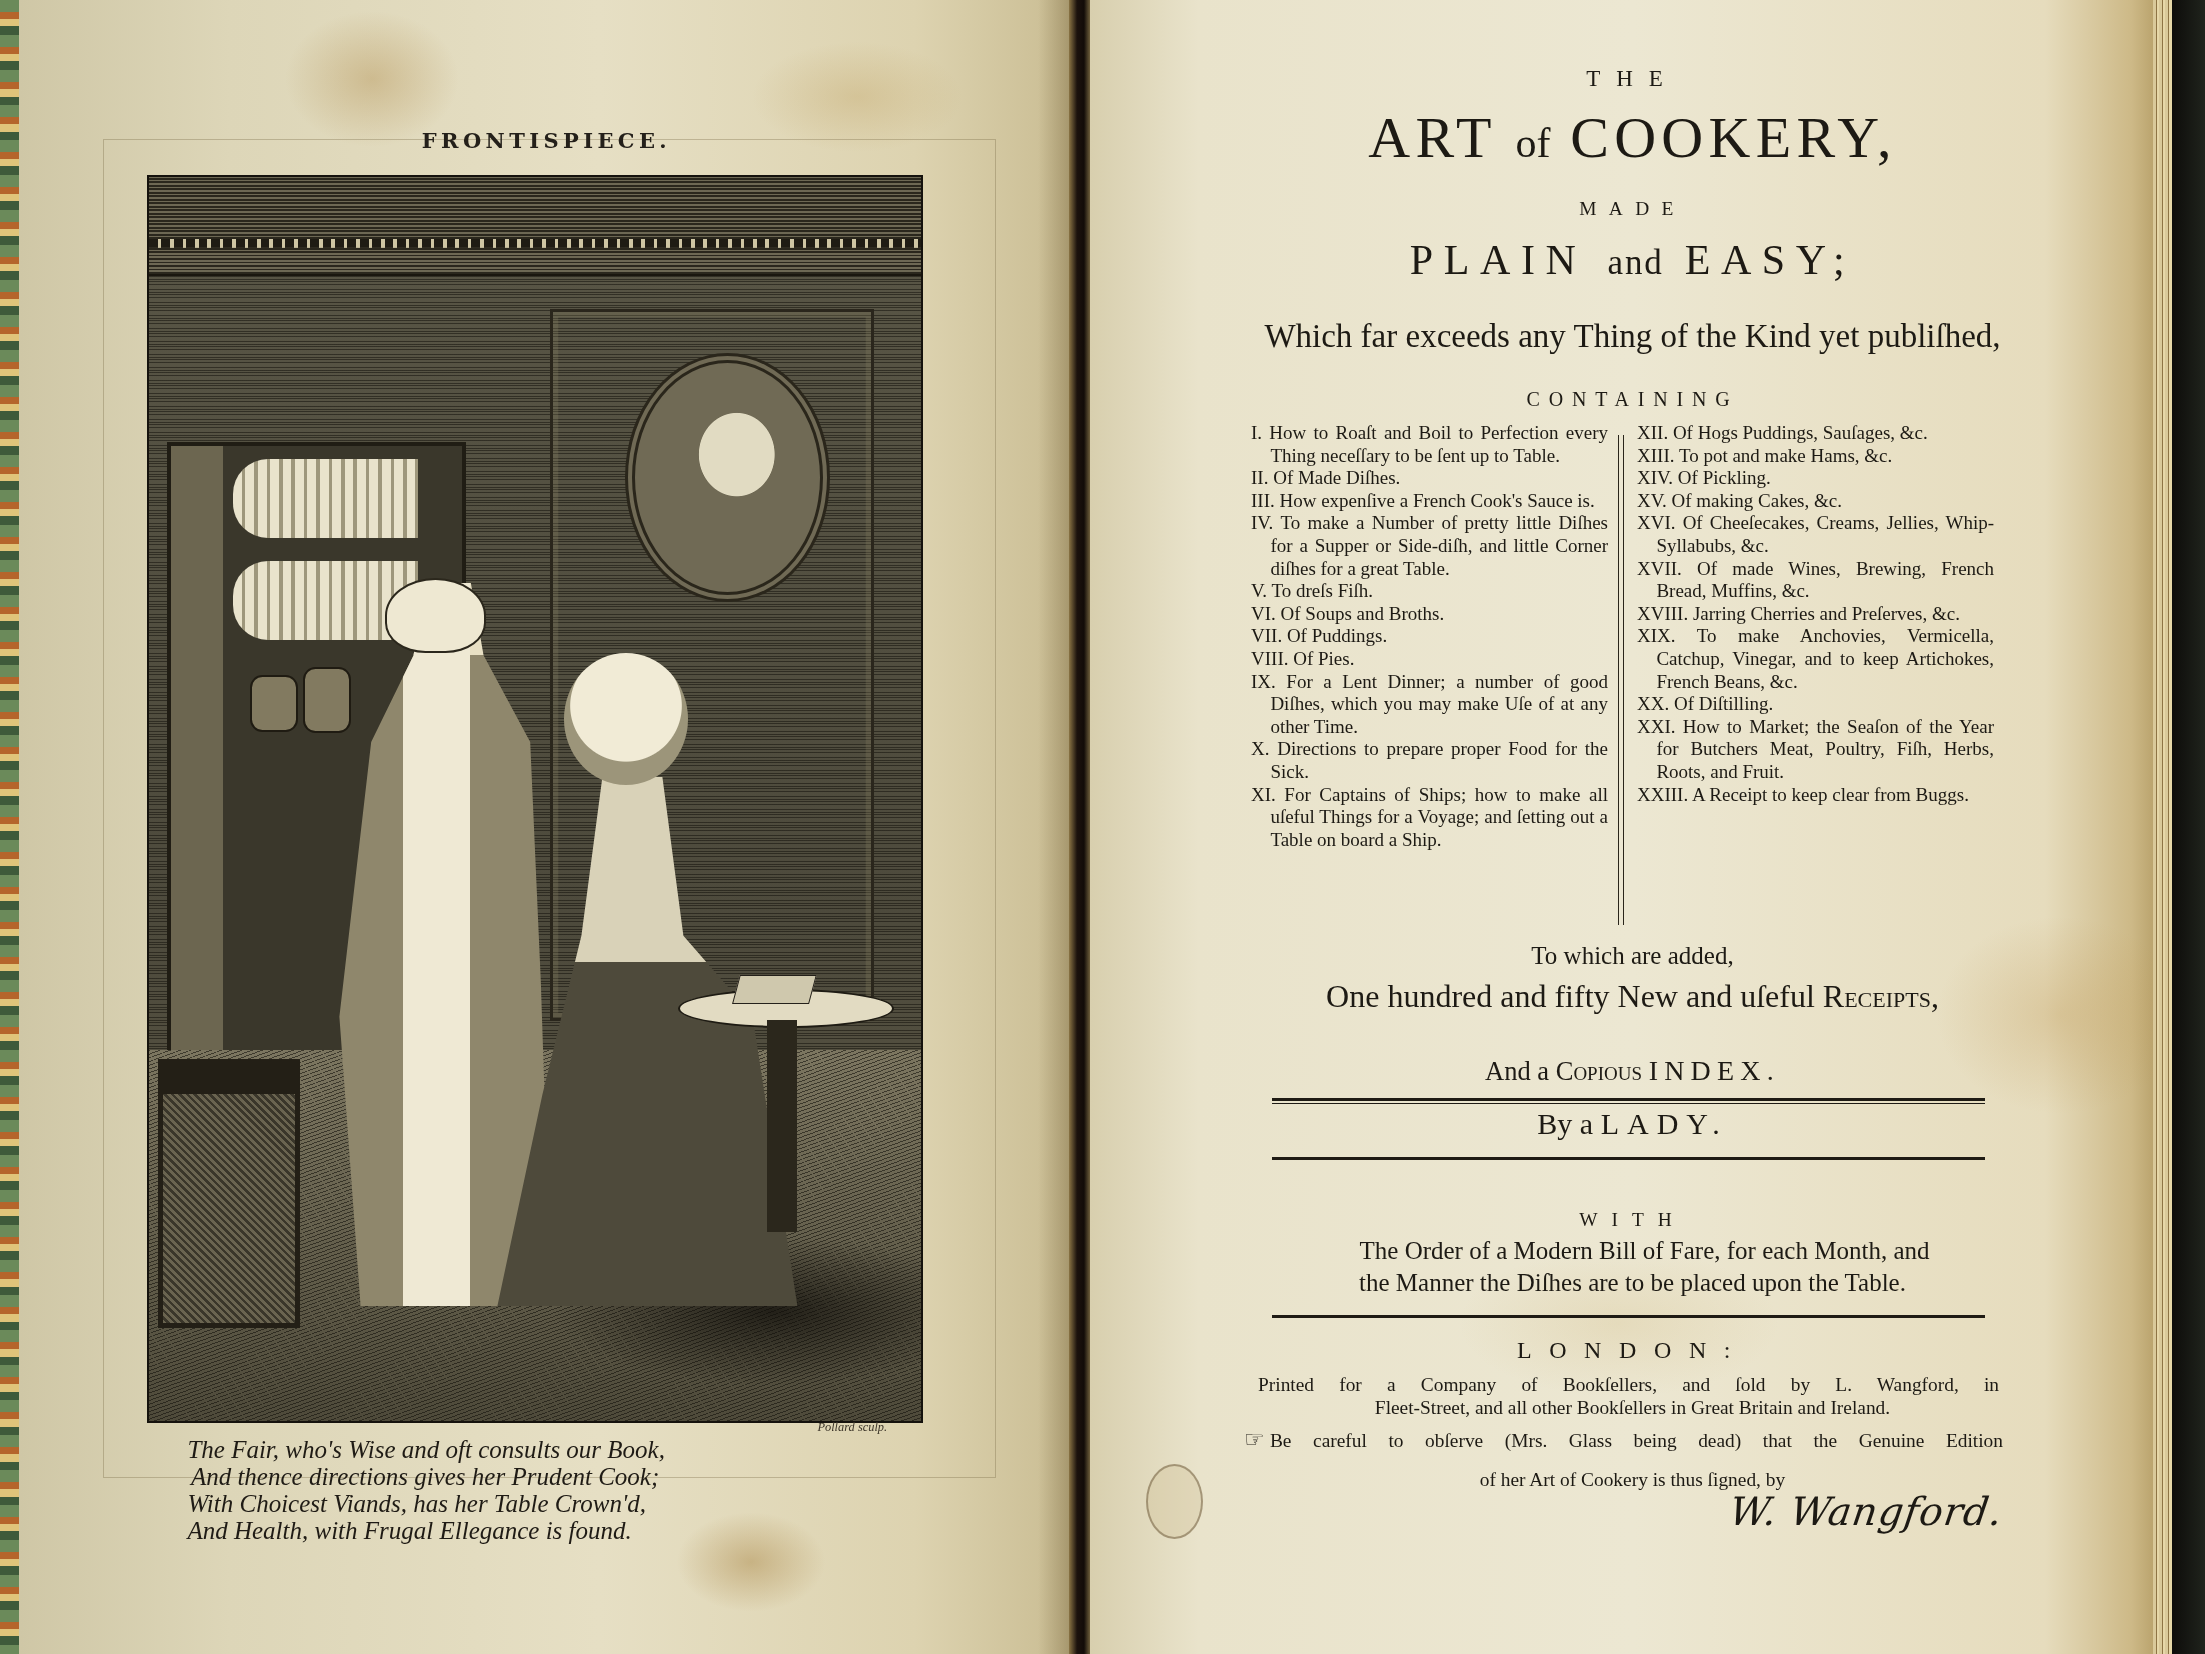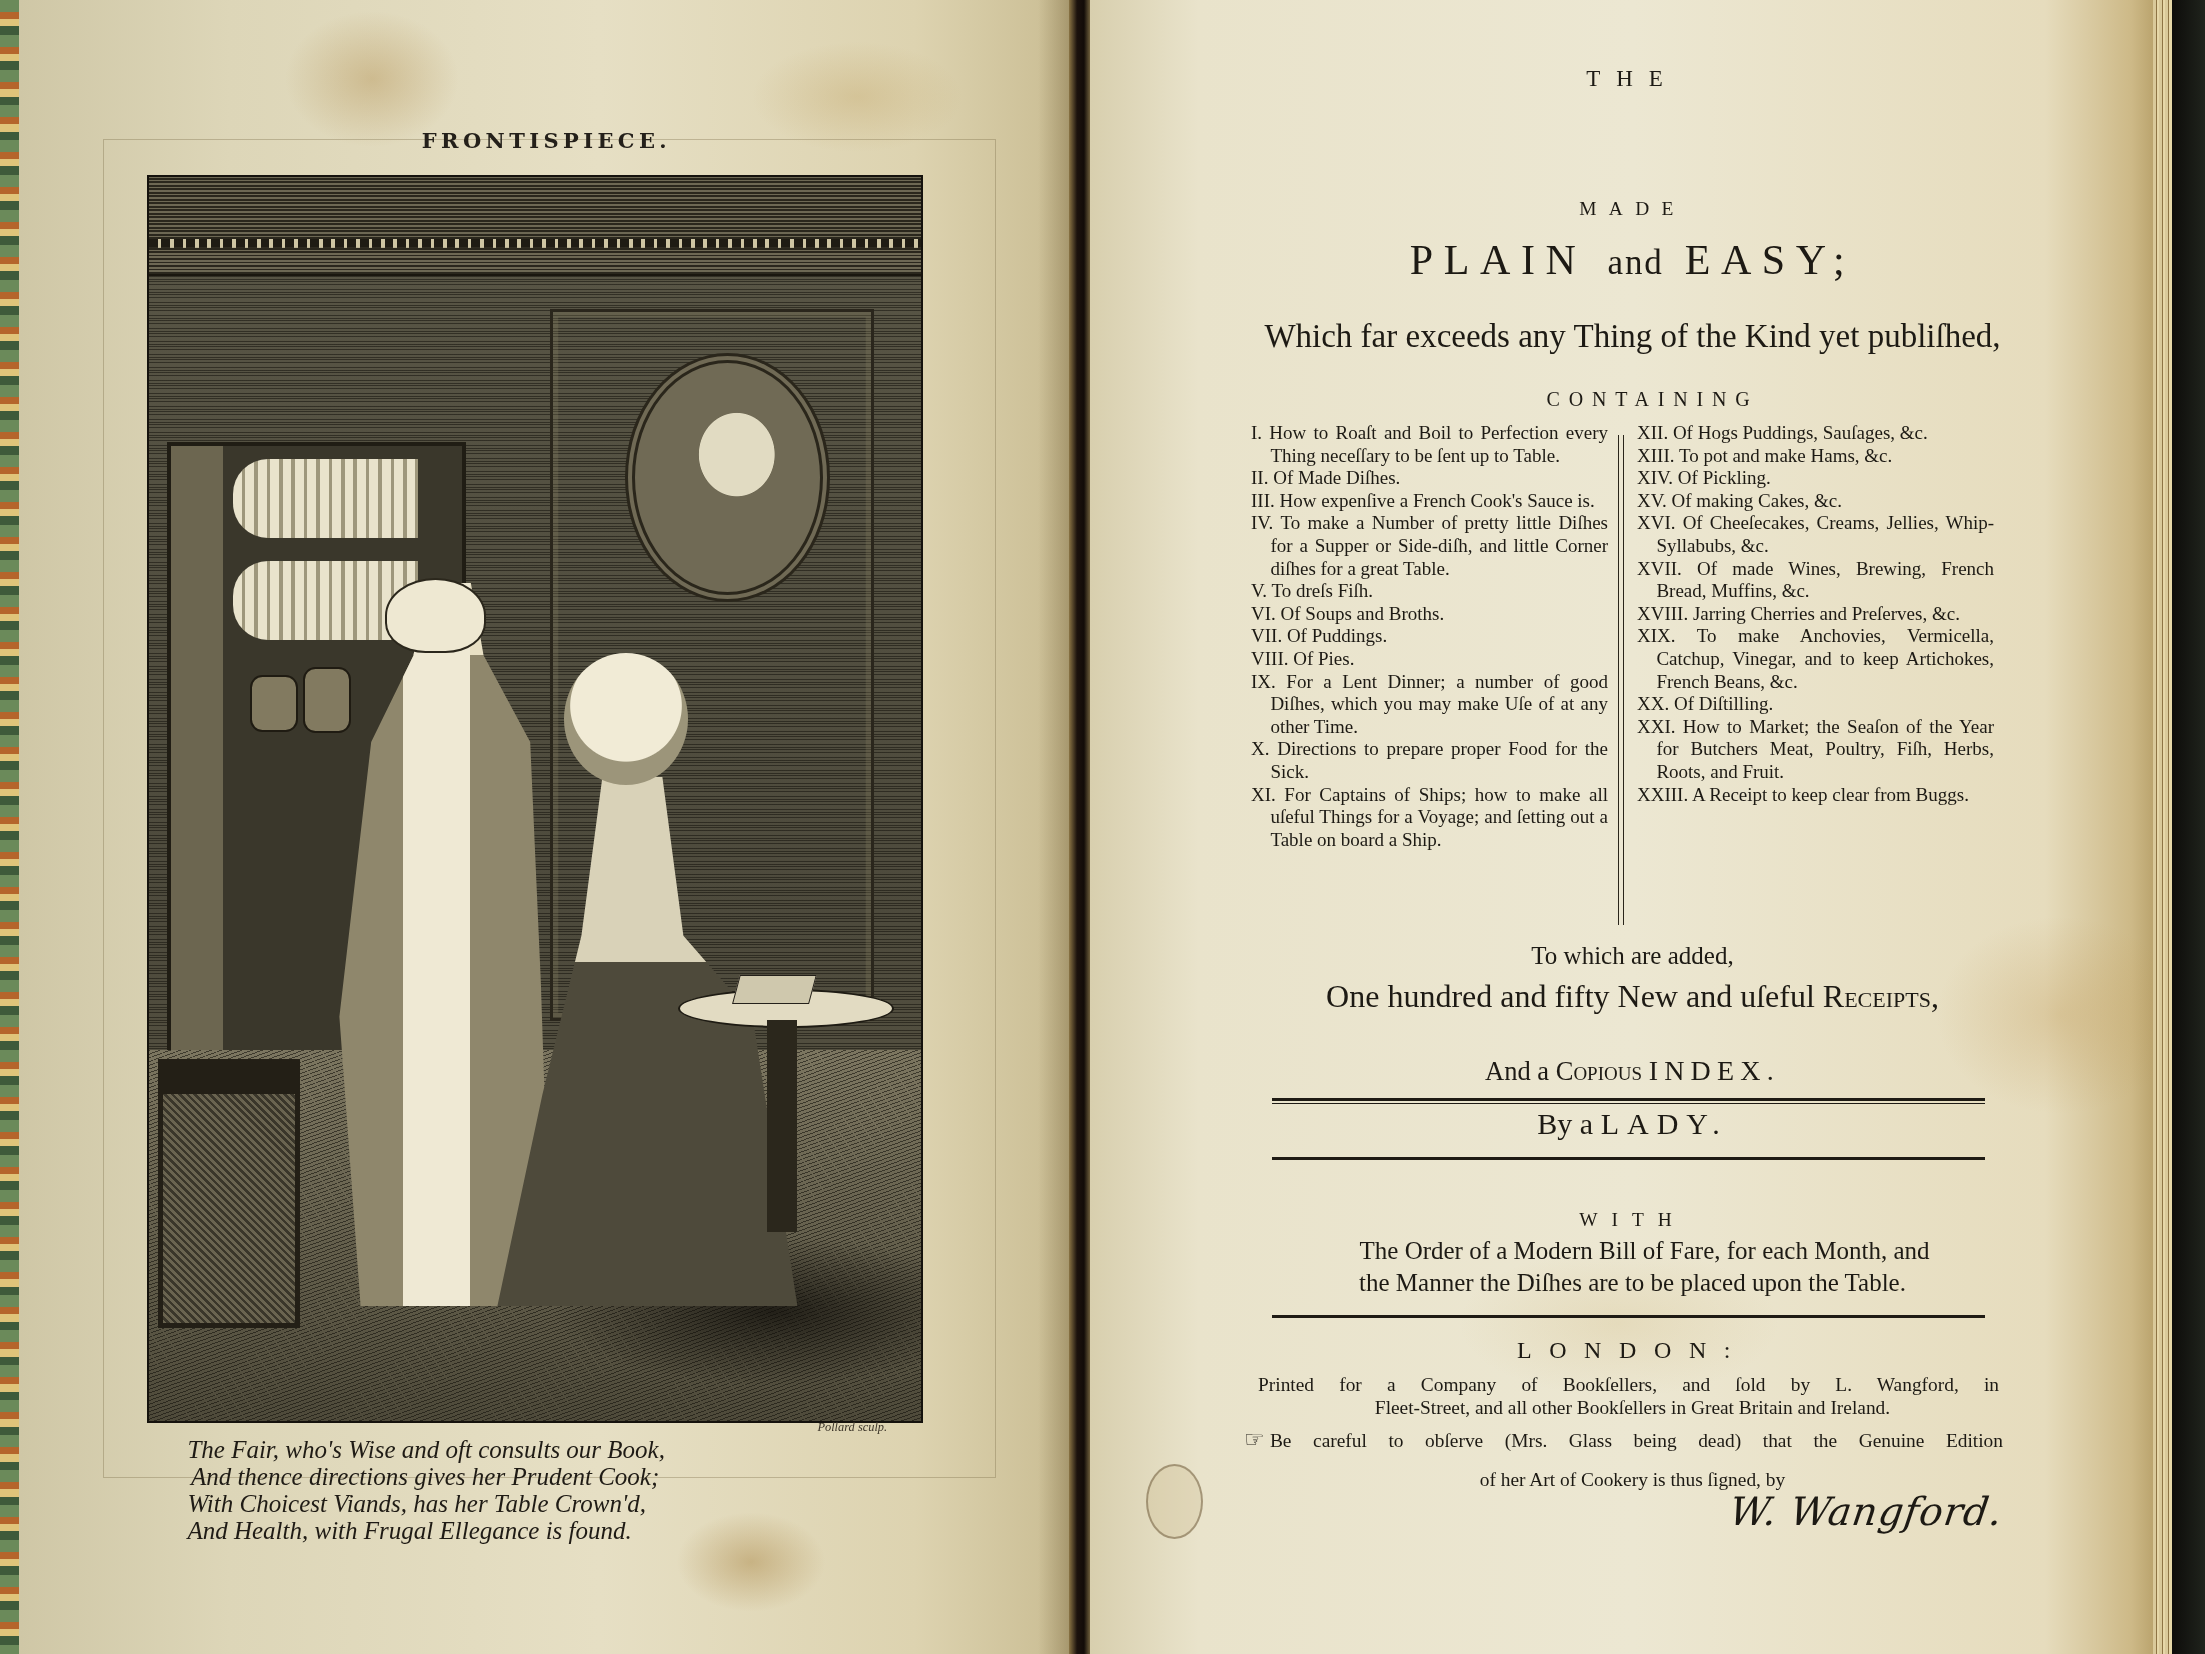--- a/index.html
+++ b/index.html
@@ -255,6 +255,11 @@
 
 <div class="tp">
   <div class="c t-the">THE</div>
+  <div class="c t-art">
+    <span>ART</span>
+    <span class="of">of</span>
+    <span>COOKERY,</span>
+  </div>
   <div class="c t-made">MADE</div>
   <div class="c t-plain">
     <span>PLAIN</span>

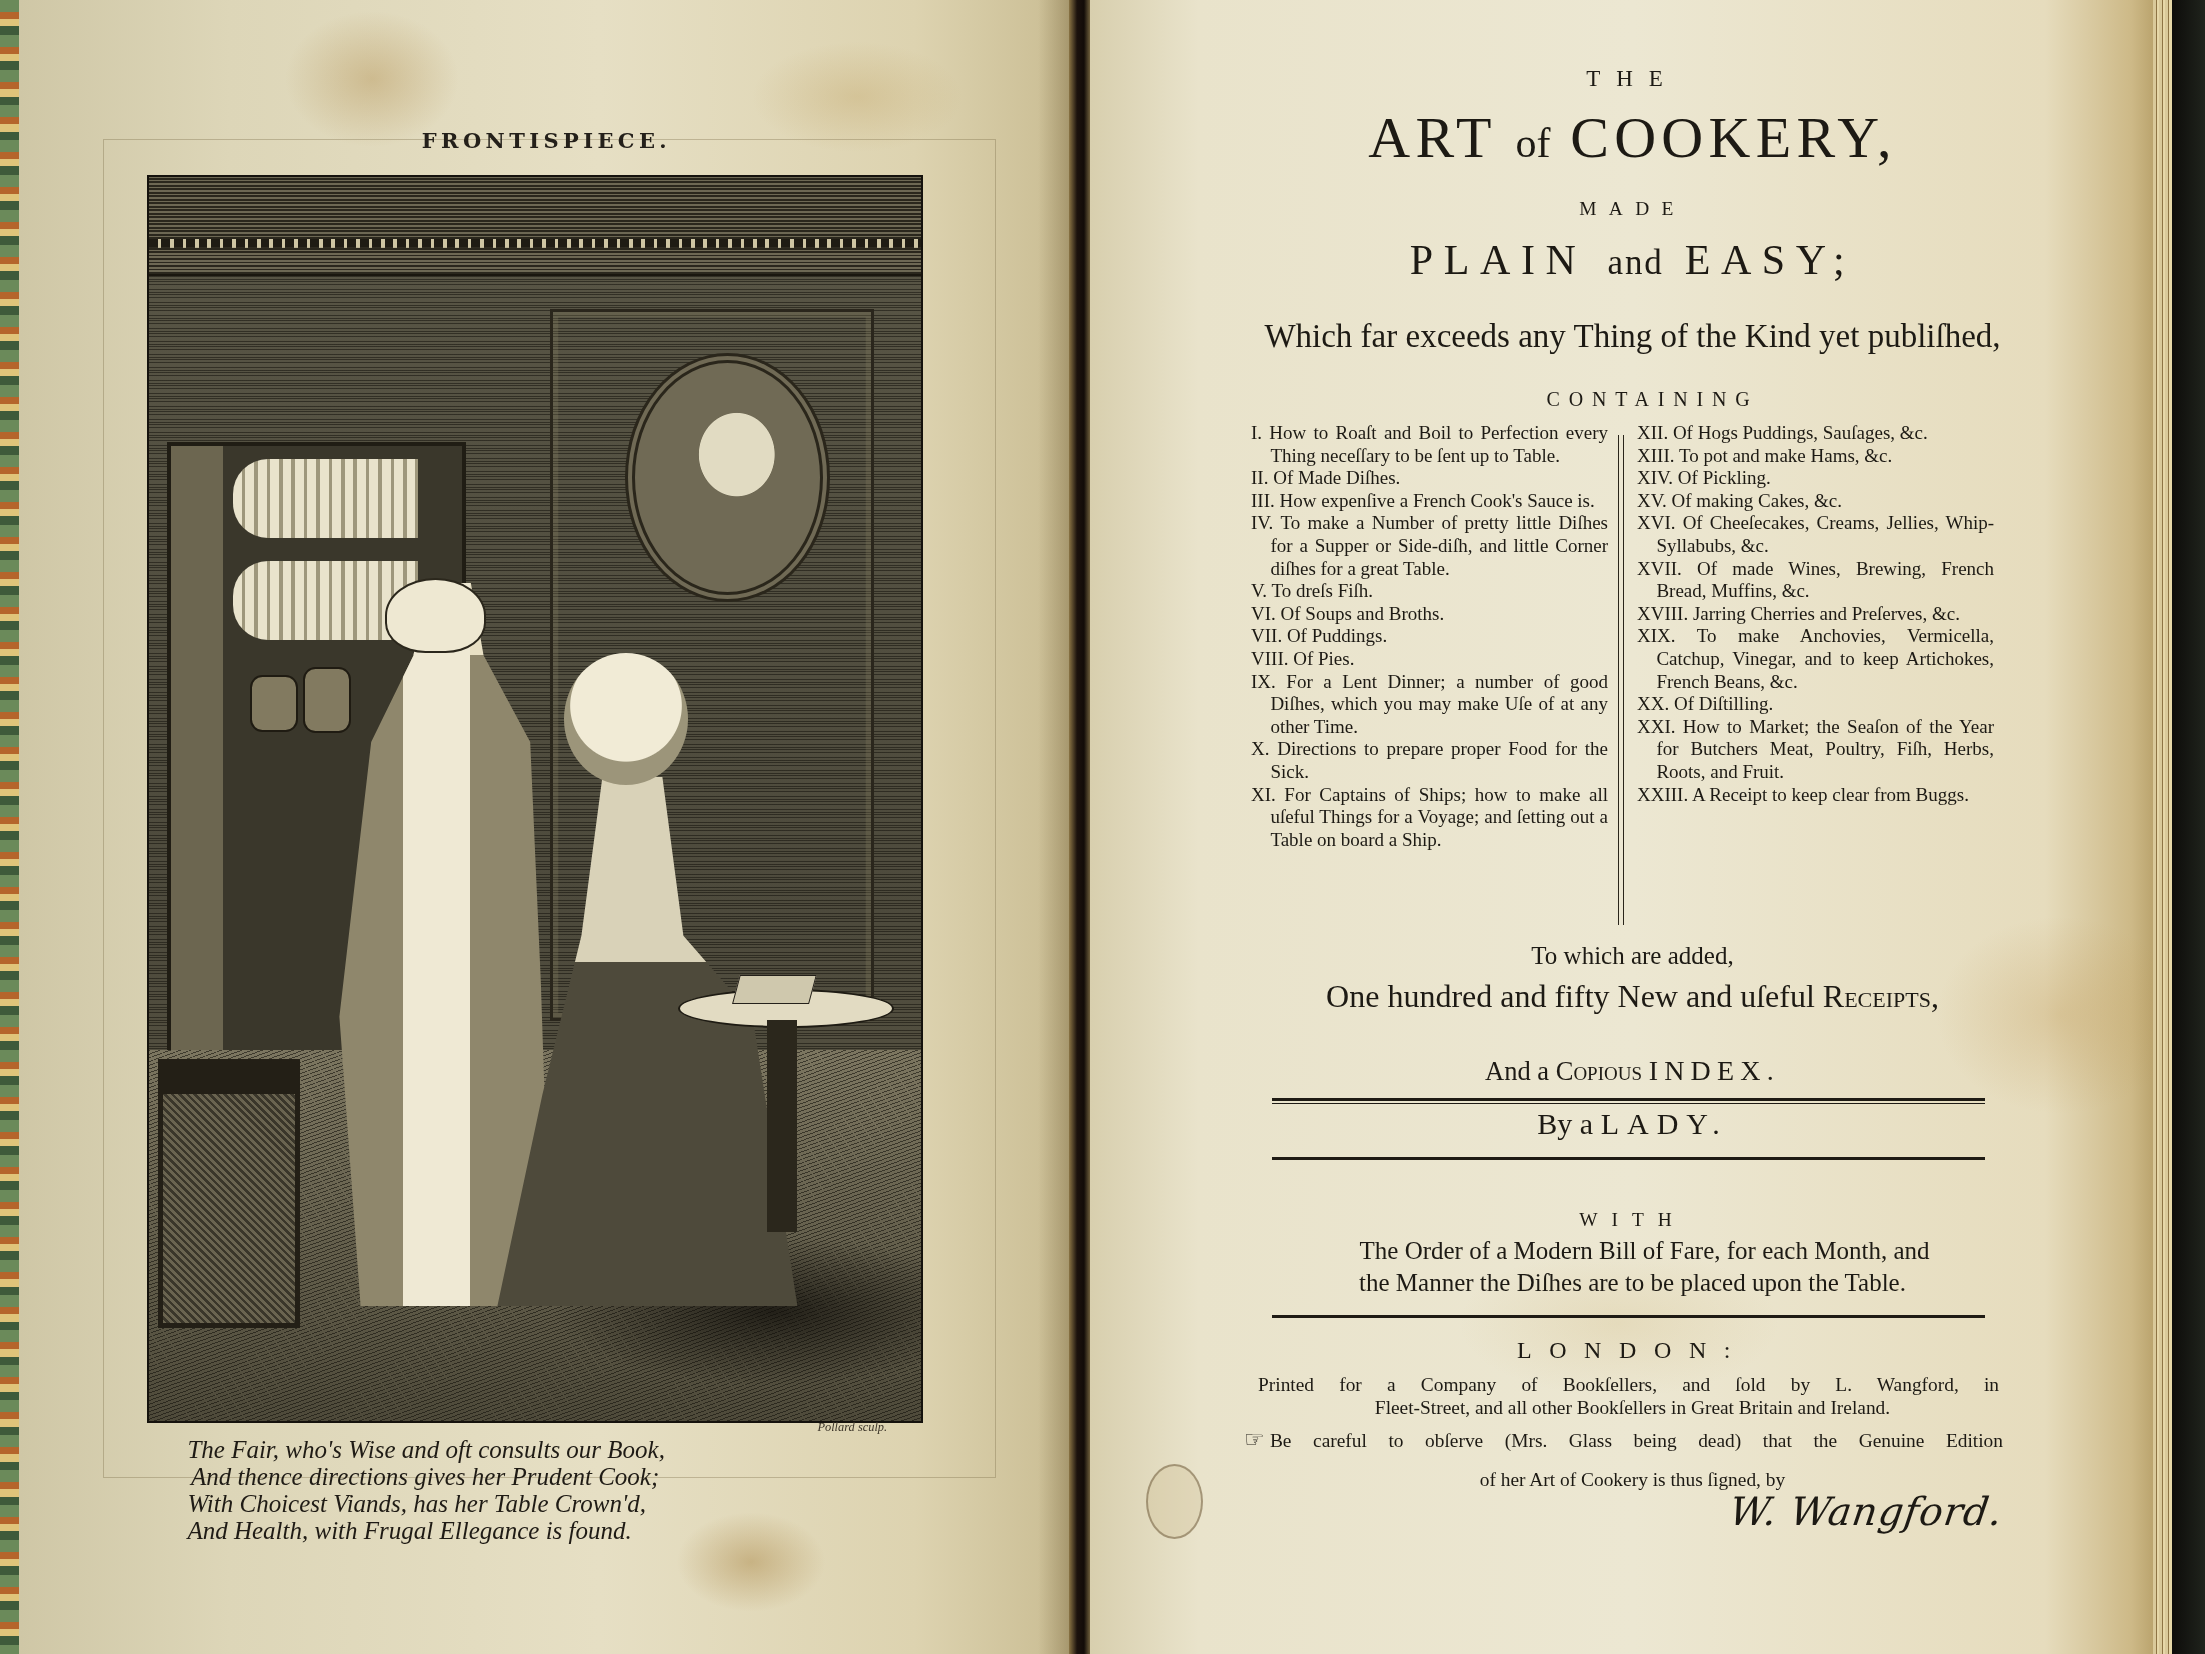--- a/index.html
+++ b/index.html
@@ -159,7 +159,7 @@
   .t-plain { top:236px; font-size:42px; letter-spacing:10.6px; }
   .t-plain .and { font-size:35px; letter-spacing:1.8px; }
   .t-which { top:318px; font-size:33px; letter-spacing:0; }
-  .t-containing { top:388px; font-size:20px; letter-spacing:8.8px;margin-left:20px; }
+  .t-containing { top:388px; font-size:20px; letter-spacing:8.8px; }
 
   .contents {
     position:absolute; top:422px; left:161px; width:953px; height:507px;

